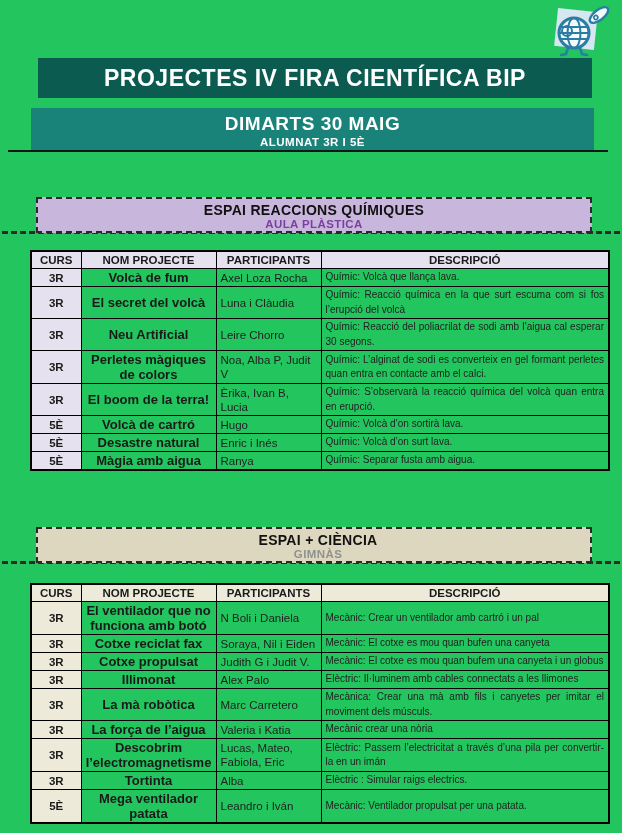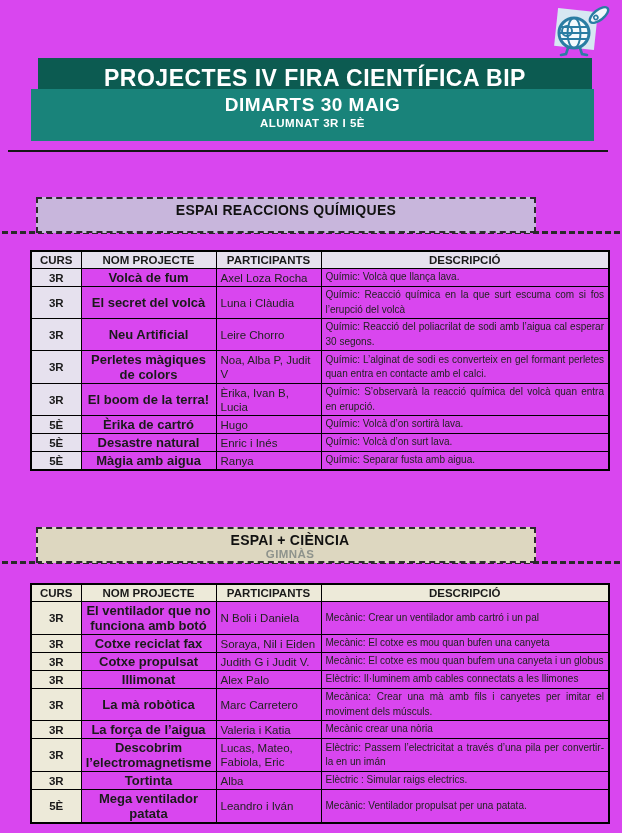--- a/index.html
+++ b/index.html
@@ -8,7 +8,7 @@
     font-family:"Liberation Sans","DejaVu Sans",sans-serif;
     color:#1a1a1a;position:relative;overflow:hidden;
   }
-  #page{position:absolute;inset:0;background:#d946ef;}
+  #page{position:absolute;inset:0;background:#22c55e;}
 
   
   #doodle{position:absolute;top:2px;right:6px;width:76px;height:58px;}

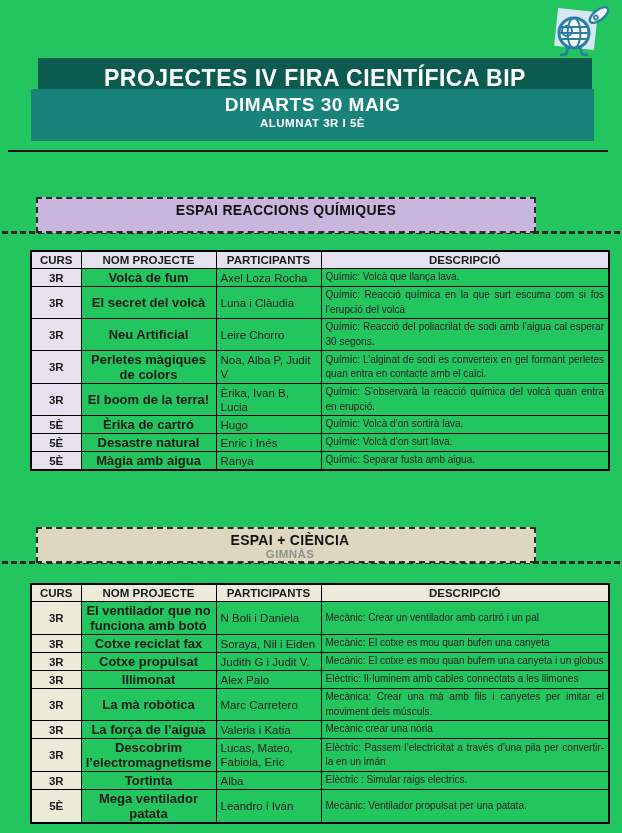--- a/index.html
+++ b/index.html
@@ -20,7 +20,7 @@
     letter-spacing:.5px;text-align:center;line-height:40px;white-space:nowrap;
   }
   .banner2{
-    position:absolute;left:31px;top:89px;width:563px;height:52px;
+    position:absolute;left:31px;top:108px;width:563px;height:44px;
     background:#19837a;color:#fff;text-align:center;
   }
   .banner2 .l1{font-weight:bold;font-size:19px;letter-spacing:.5px;margin-top:5px;}

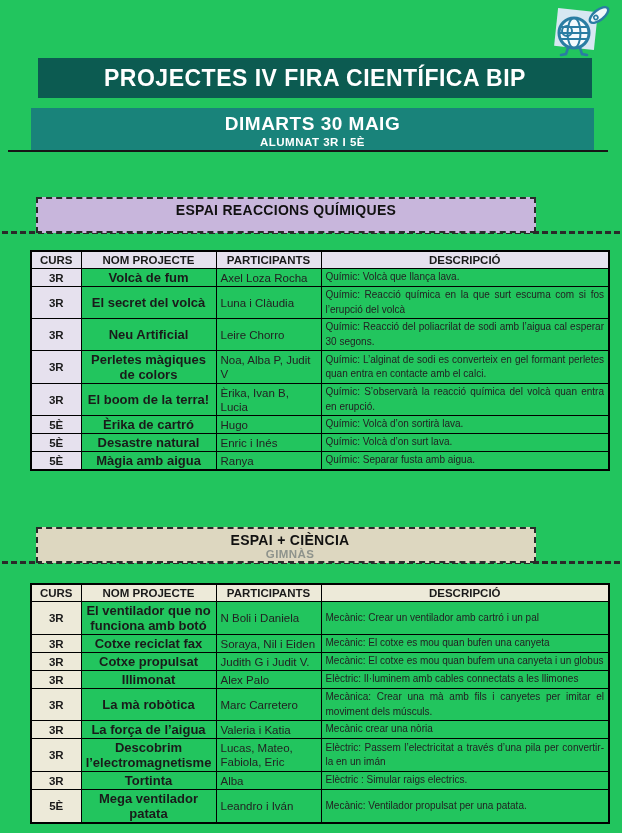--- a/index.html
+++ b/index.html
@@ -31,7 +31,7 @@
 
   
   .section-box{
-    position:absolute;left:36px;width:500px;height:36px;
+    position:absolute;left:36px;width:556px;height:36px;
     border:2px dashed #2a2a2a;box-sizing:border-box;text-align:center;
   }
   .section-box .stitle{font-weight:bold;font-size:14px;color:#111;margin-top:3px;letter-spacing:.3px;}

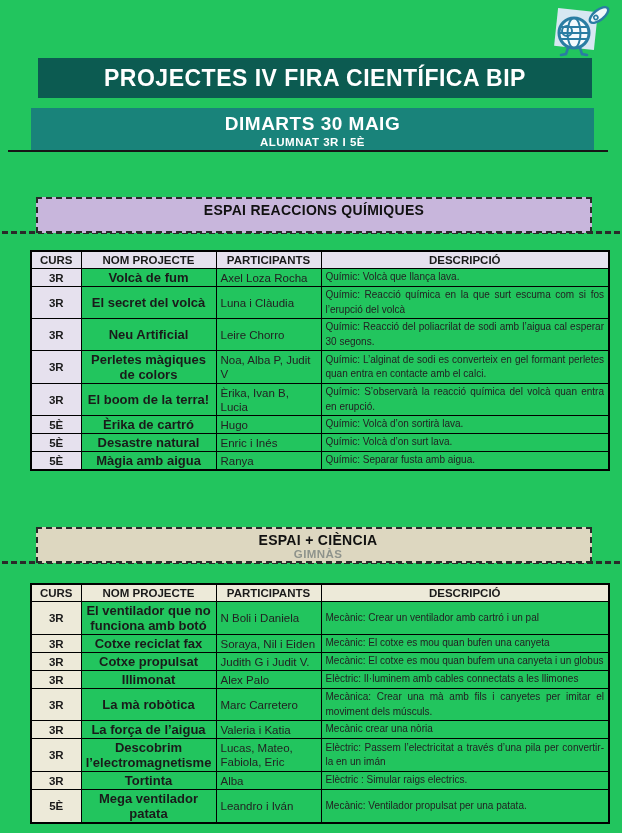--- a/index.html
+++ b/index.html
@@ -94,6 +94,7 @@
   <div class="section-rule" id="rule-s1"></div>
   <div class="section-box" id="section1-box">
     <div class="stitle">ESPAI REACCIONS QUÍMIQUES</div>
+    <div class="ssub">AULA PLÀSTICA</div>
   </div>
 
   <table class="ptable" id="table1">

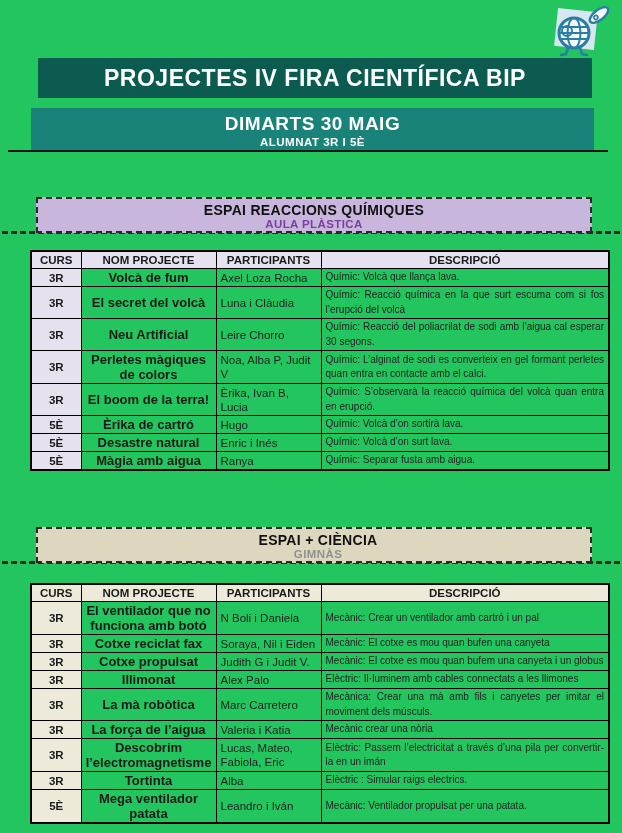--- a/index.html
+++ b/index.html
@@ -145,7 +145,7 @@
         </tr>
         <tr>
           <td class="curs">5È</td>
-          <td class="nom">Èrika de cartró</td>
+          <td class="nom">Volcà de cartró</td>
           <td class="participants">Hugo</td>
           <td class="descripcio">Químic: Volcà d’on sortirà lava.</td>
         </tr>

